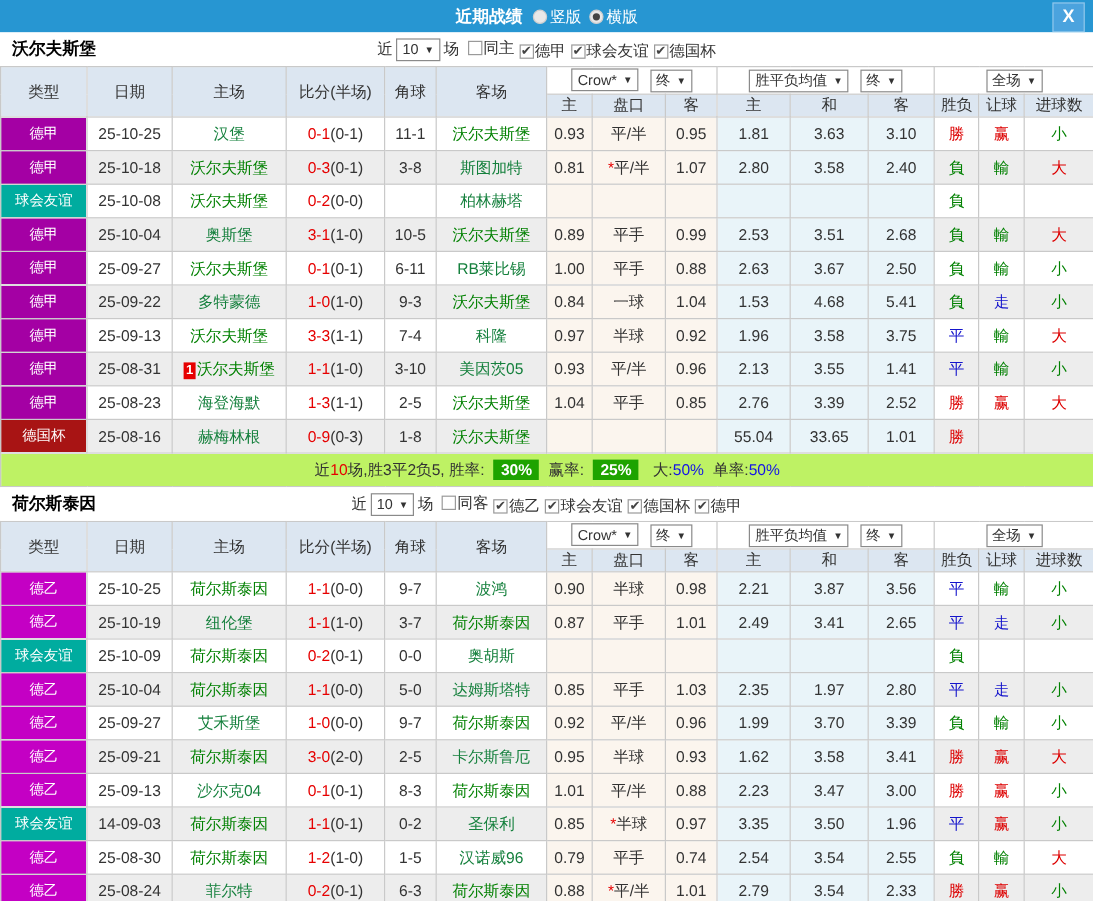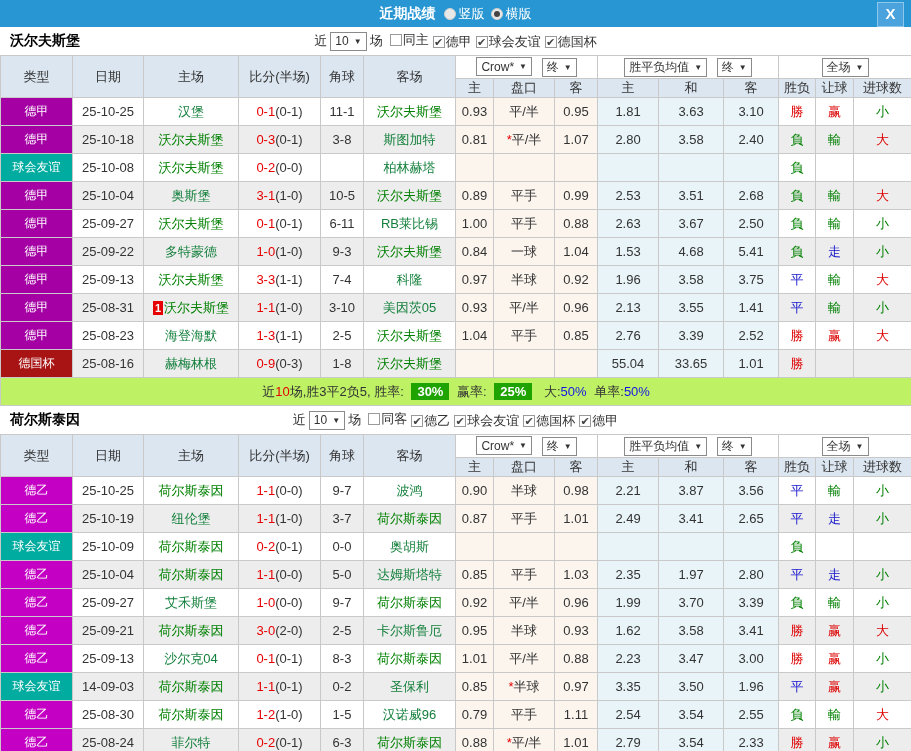--- a/index.html
+++ b/index.html
@@ -598,7 +598,7 @@
           <td><span class="tname">汉诺威96</span></td>
           <td class="odds">0.79</td>
           <td class="odds">平手</td>
-          <td class="odds">1.11</td>
+          <td class="odds">0.74</td>
           <td class="avg">2.54</td>
           <td class="avg">3.54</td>
           <td class="avg">2.55</td>

